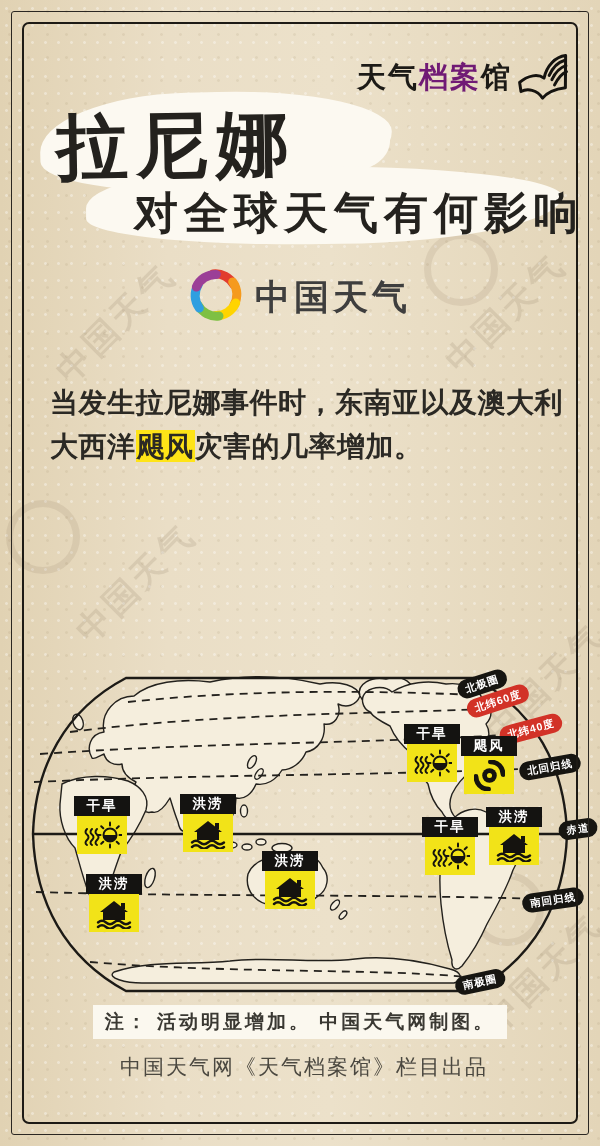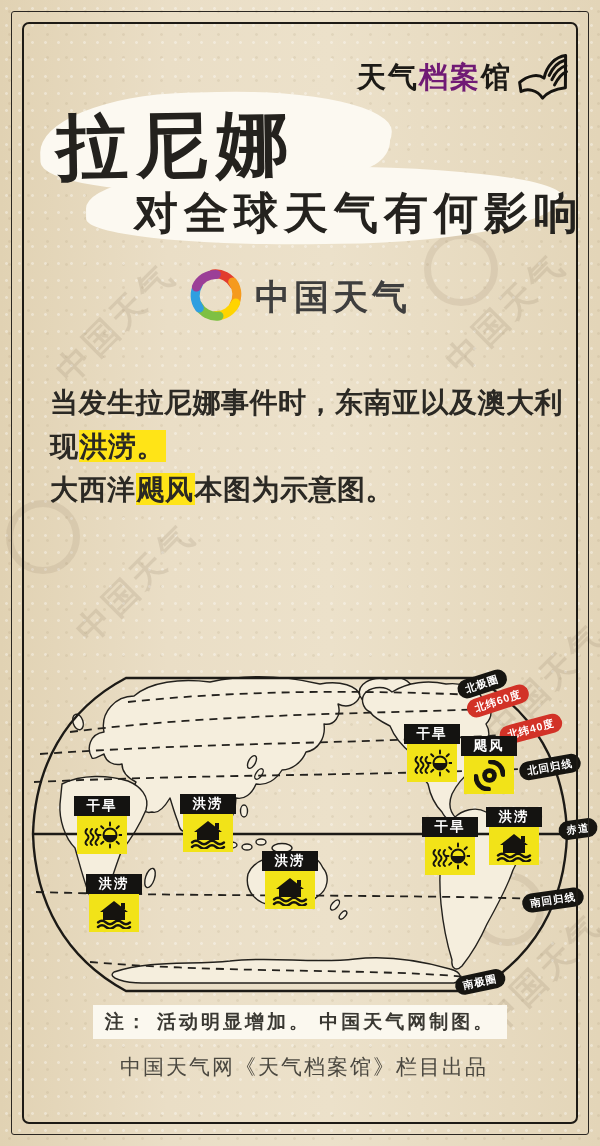--- a/index.html
+++ b/index.html
@@ -113,7 +113,6 @@
 
 <div class="body-text">
     <div class="body-line"><span>当发生拉尼娜事件时，东南亚以及澳大利</span></div>
-    <div class="body-line"><span>现</span><span class="hl">洪涝。</span></div>
     <div class="body-line"><span>大西洋</span><span class="hl">飓风</span><span>本图为示意图。</span></div>
   </div>
 

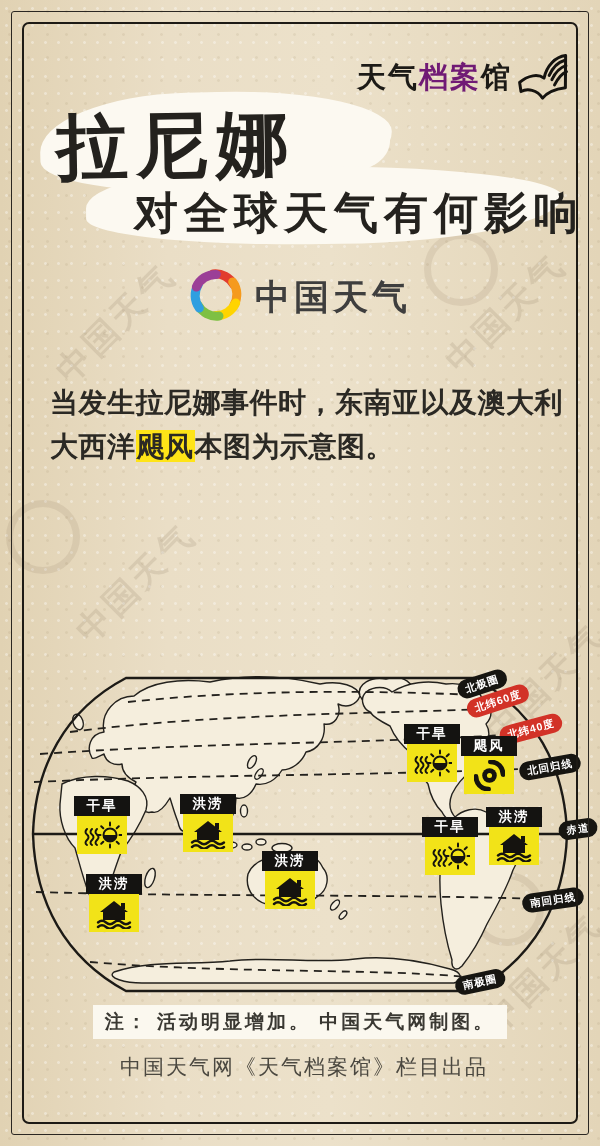--- a/index.html
+++ b/index.html
@@ -113,7 +113,7 @@
 
 <div class="body-text">
     <div class="body-line"><span>当发生拉尼娜事件时，东南亚以及澳大利</span></div>
-    <div class="body-line"><span>大西洋</span><span class="hl">飓风</span><span>本图为示意图。</span></div>
+    <div class="body-line"><span>大西洋</span><span class="hl">飓风</span><span>灾害的几率增加。</span></div>
   </div>
 
 <div class="map">

